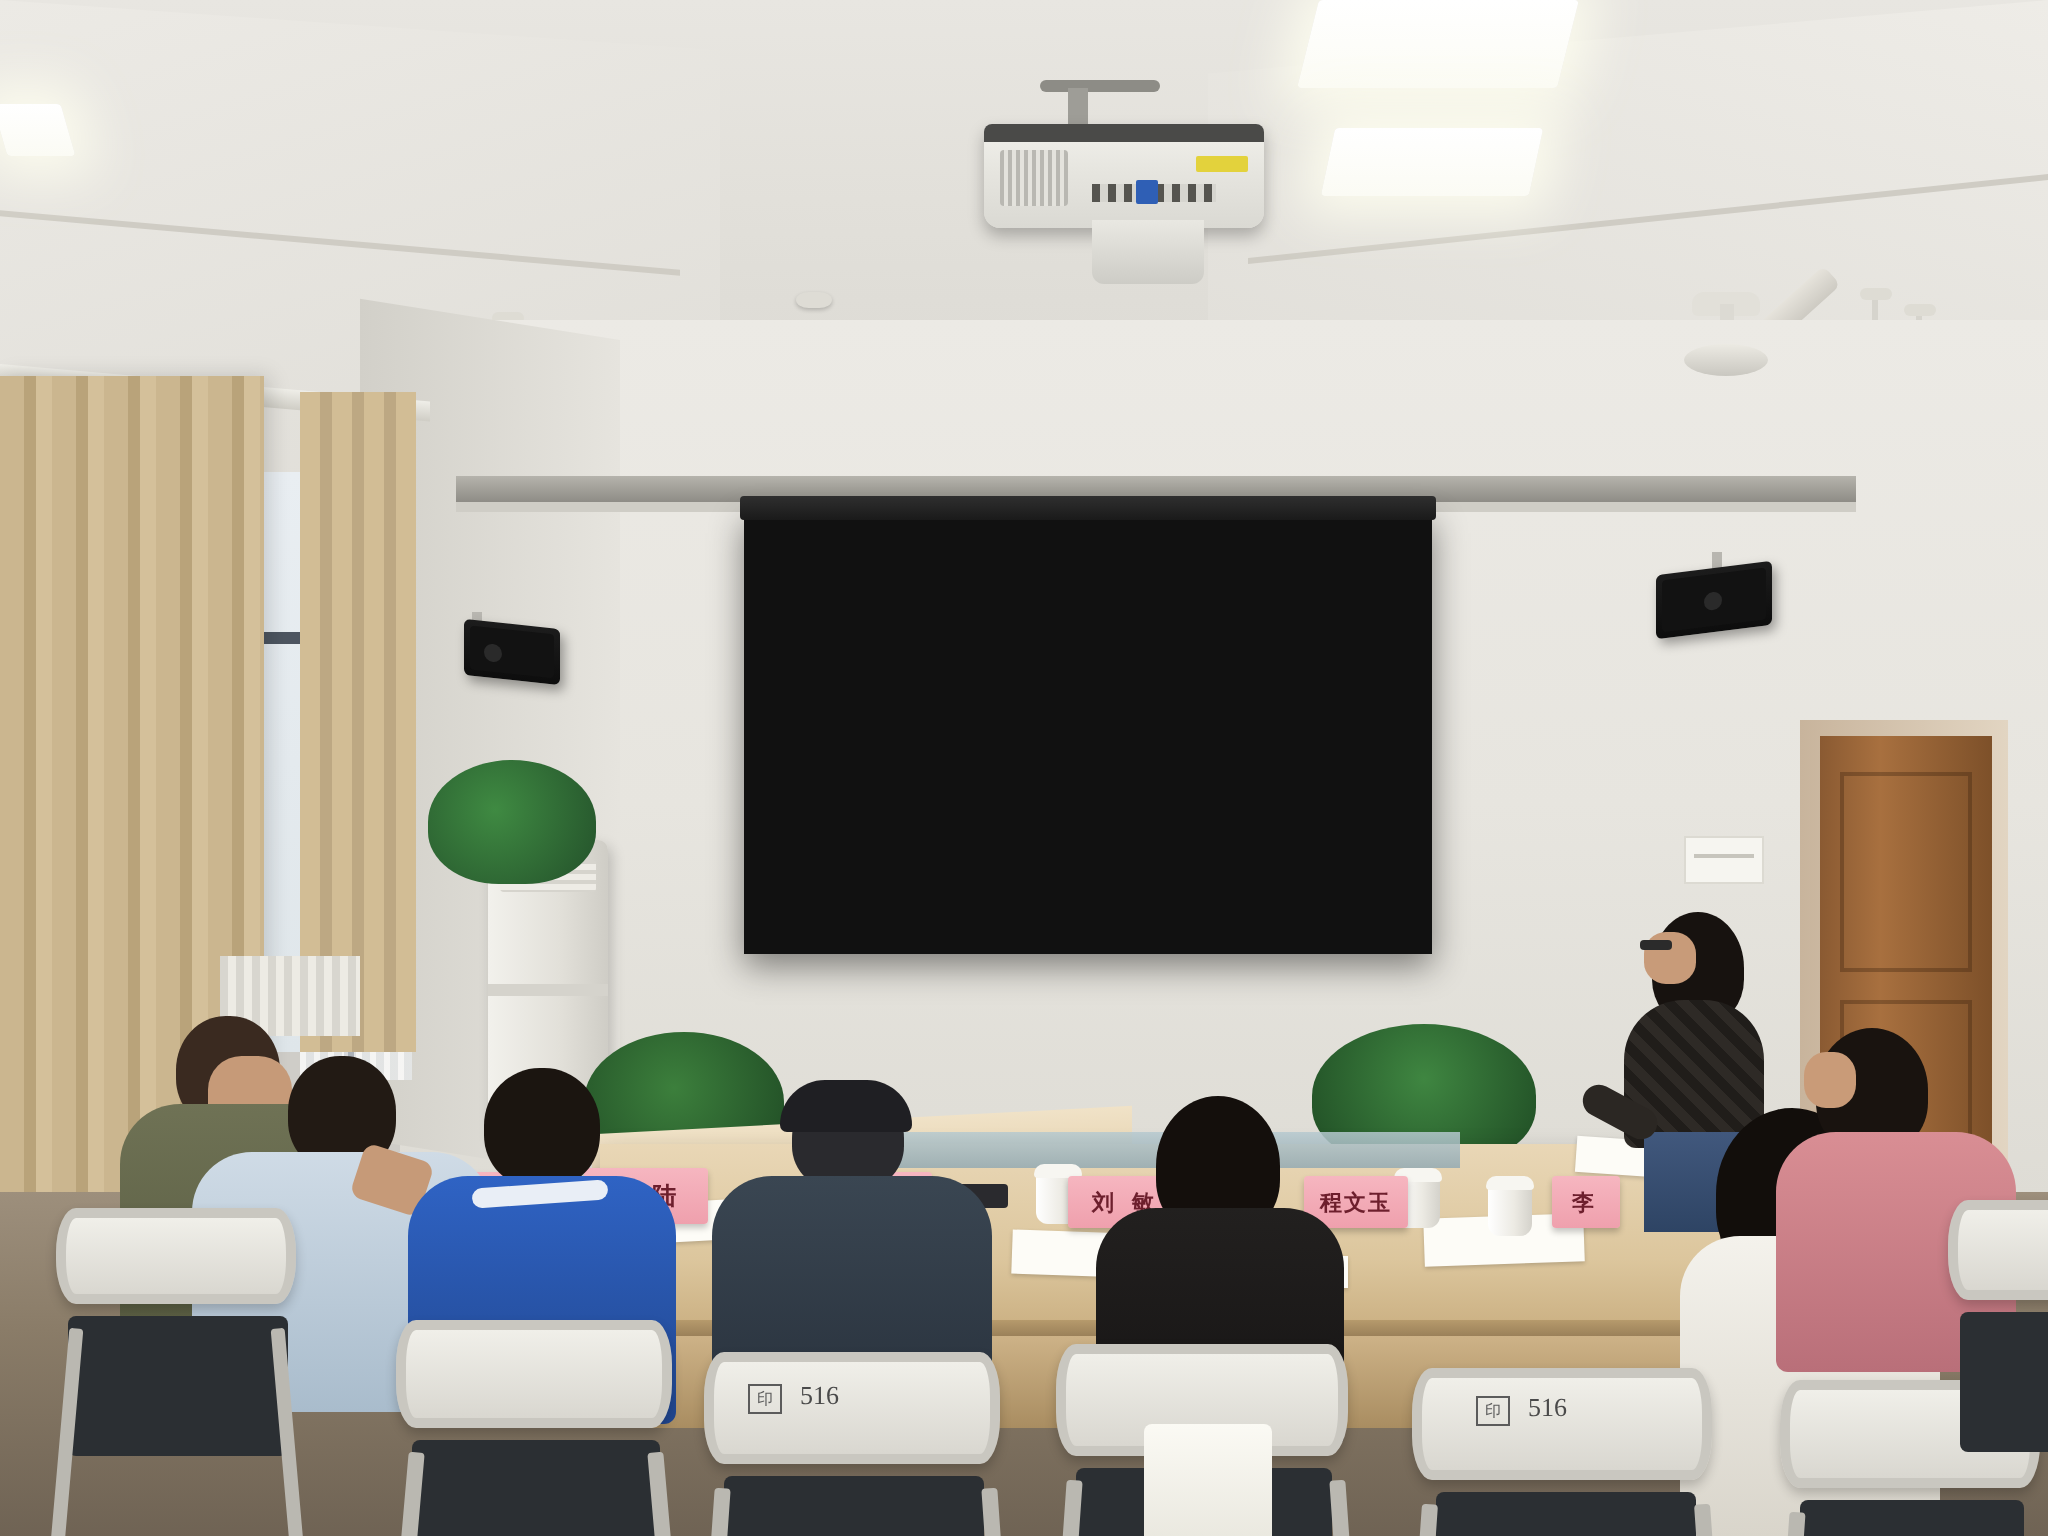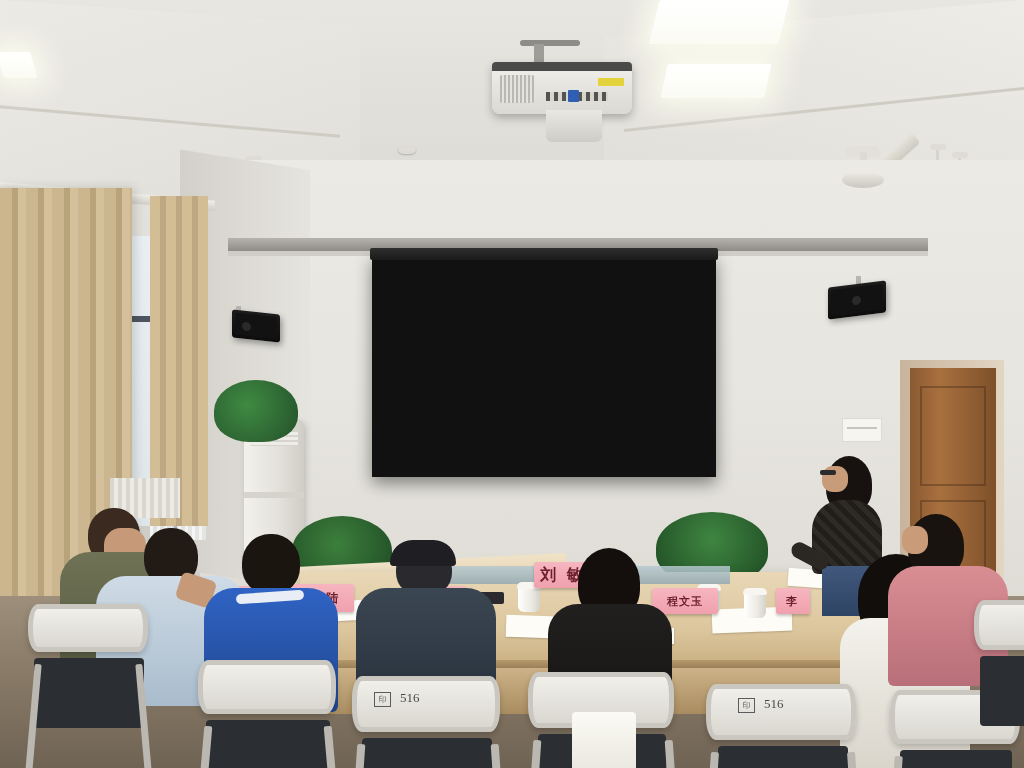--- a/index.html
+++ b/index.html
@@ -351,7 +351,7 @@
   <div class="namecard" style="left:228px;top:586px;width:34px;height:26px;font-size:11px;">刘</div>
   <div class="namecard" style="left:292px;top:584px;width:62px;height:28px;font-size:12px;">付 陆</div>
   <div class="namecard" style="left:434px;top:586px;width:32px;height:26px;font-size:11px;">李</div>
-  <div class="namecard" style="left:534px;top:562px;width:58px;height:26px;font-size:16px;">刘 敏</div>
+  <div class="namecard" style="left:534px;top:588px;width:58px;height:26px;font-size:11px;">刘 敏</div>
   <div class="namecard" style="left:652px;top:588px;width:66px;height:26px;font-size:11px;letter-spacing:1px;">程文玉</div>
   <div class="namecard" style="left:776px;top:588px;width:34px;height:26px;font-size:11px;">李</div>
 

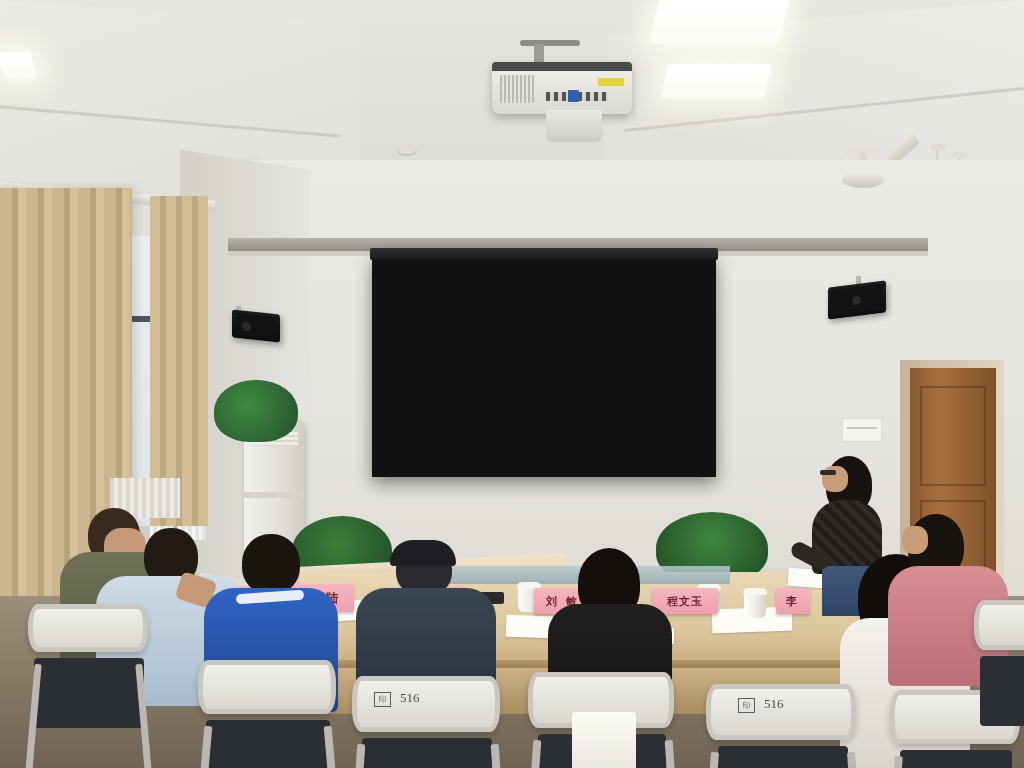--- a/index.html
+++ b/index.html
@@ -352,7 +352,7 @@
   <div class="namecard" style="left:292px;top:584px;width:62px;height:28px;font-size:12px;">付 陆</div>
   <div class="namecard" style="left:434px;top:586px;width:32px;height:26px;font-size:11px;">李</div>
   <div class="namecard" style="left:534px;top:588px;width:58px;height:26px;font-size:11px;">刘 敏</div>
-  <div class="namecard" style="left:652px;top:588px;width:66px;height:26px;font-size:11px;letter-spacing:1px;">程文玉</div>
+  <div class="namecard" style="left:652px;top:588px;width:52px;height:26px;font-size:11px;letter-spacing:1px;">程文玉</div>
   <div class="namecard" style="left:776px;top:588px;width:34px;height:26px;font-size:11px;">李</div>
 
   <div class="person">

